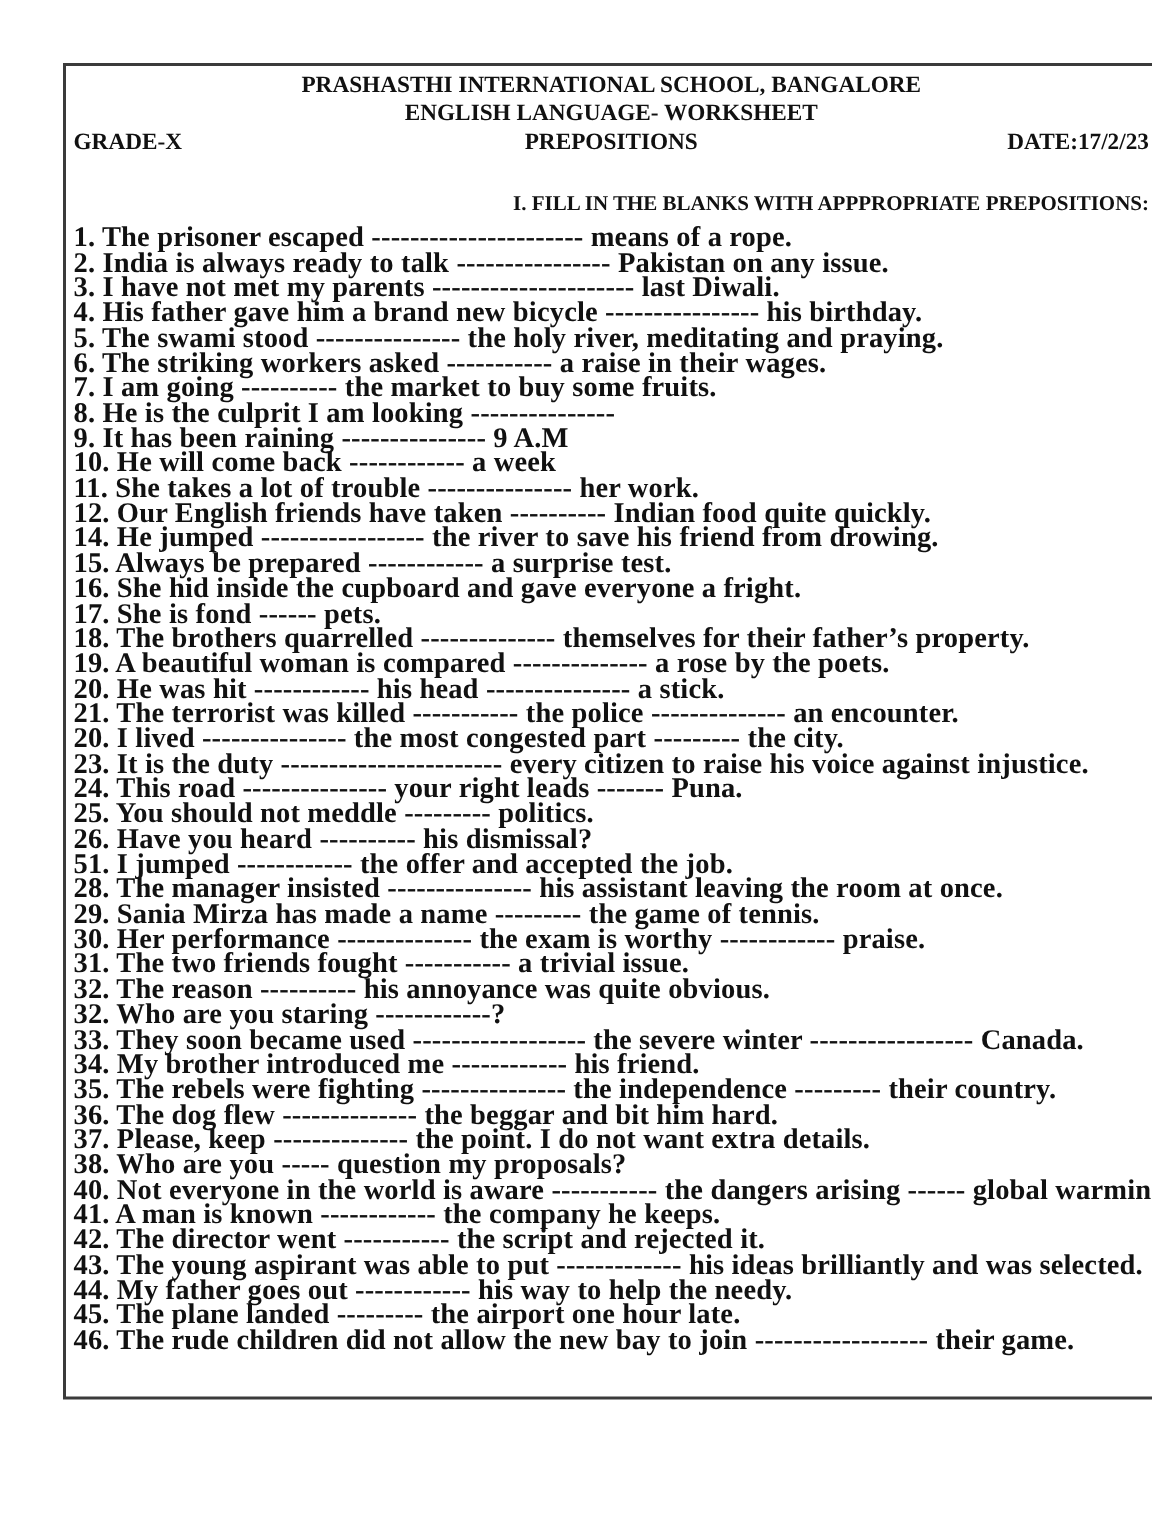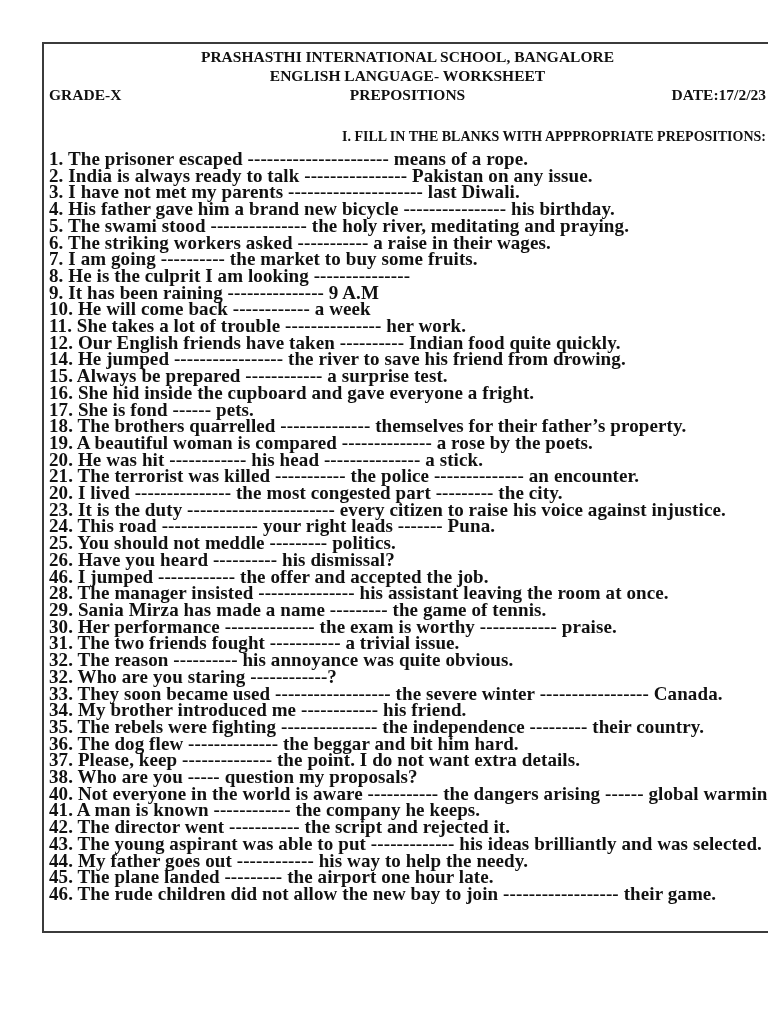--- a/index.html
+++ b/index.html
@@ -106,7 +106,7 @@
         <div class="q-line">24. This road --------------- your right leads ------- Puna.</div>
         <div class="q-line">25. You should not meddle --------- politics.</div>
         <div class="q-line">26. Have you heard ---------- his dismissal?</div>
-        <div class="q-line">46. I jumped ------------ the offer and accepted the job.</div>
+        <div class="q-line">51. I jumped ------------ the offer and accepted the job.</div>
         <div class="q-line">28. The manager insisted --------------- his assistant leaving the room at once.</div>
         <div class="q-line">29. Sania Mirza has made a name --------- the game of tennis.</div>
         <div class="q-line">30. Her performance -------------- the exam is worthy ------------ praise.</div>

